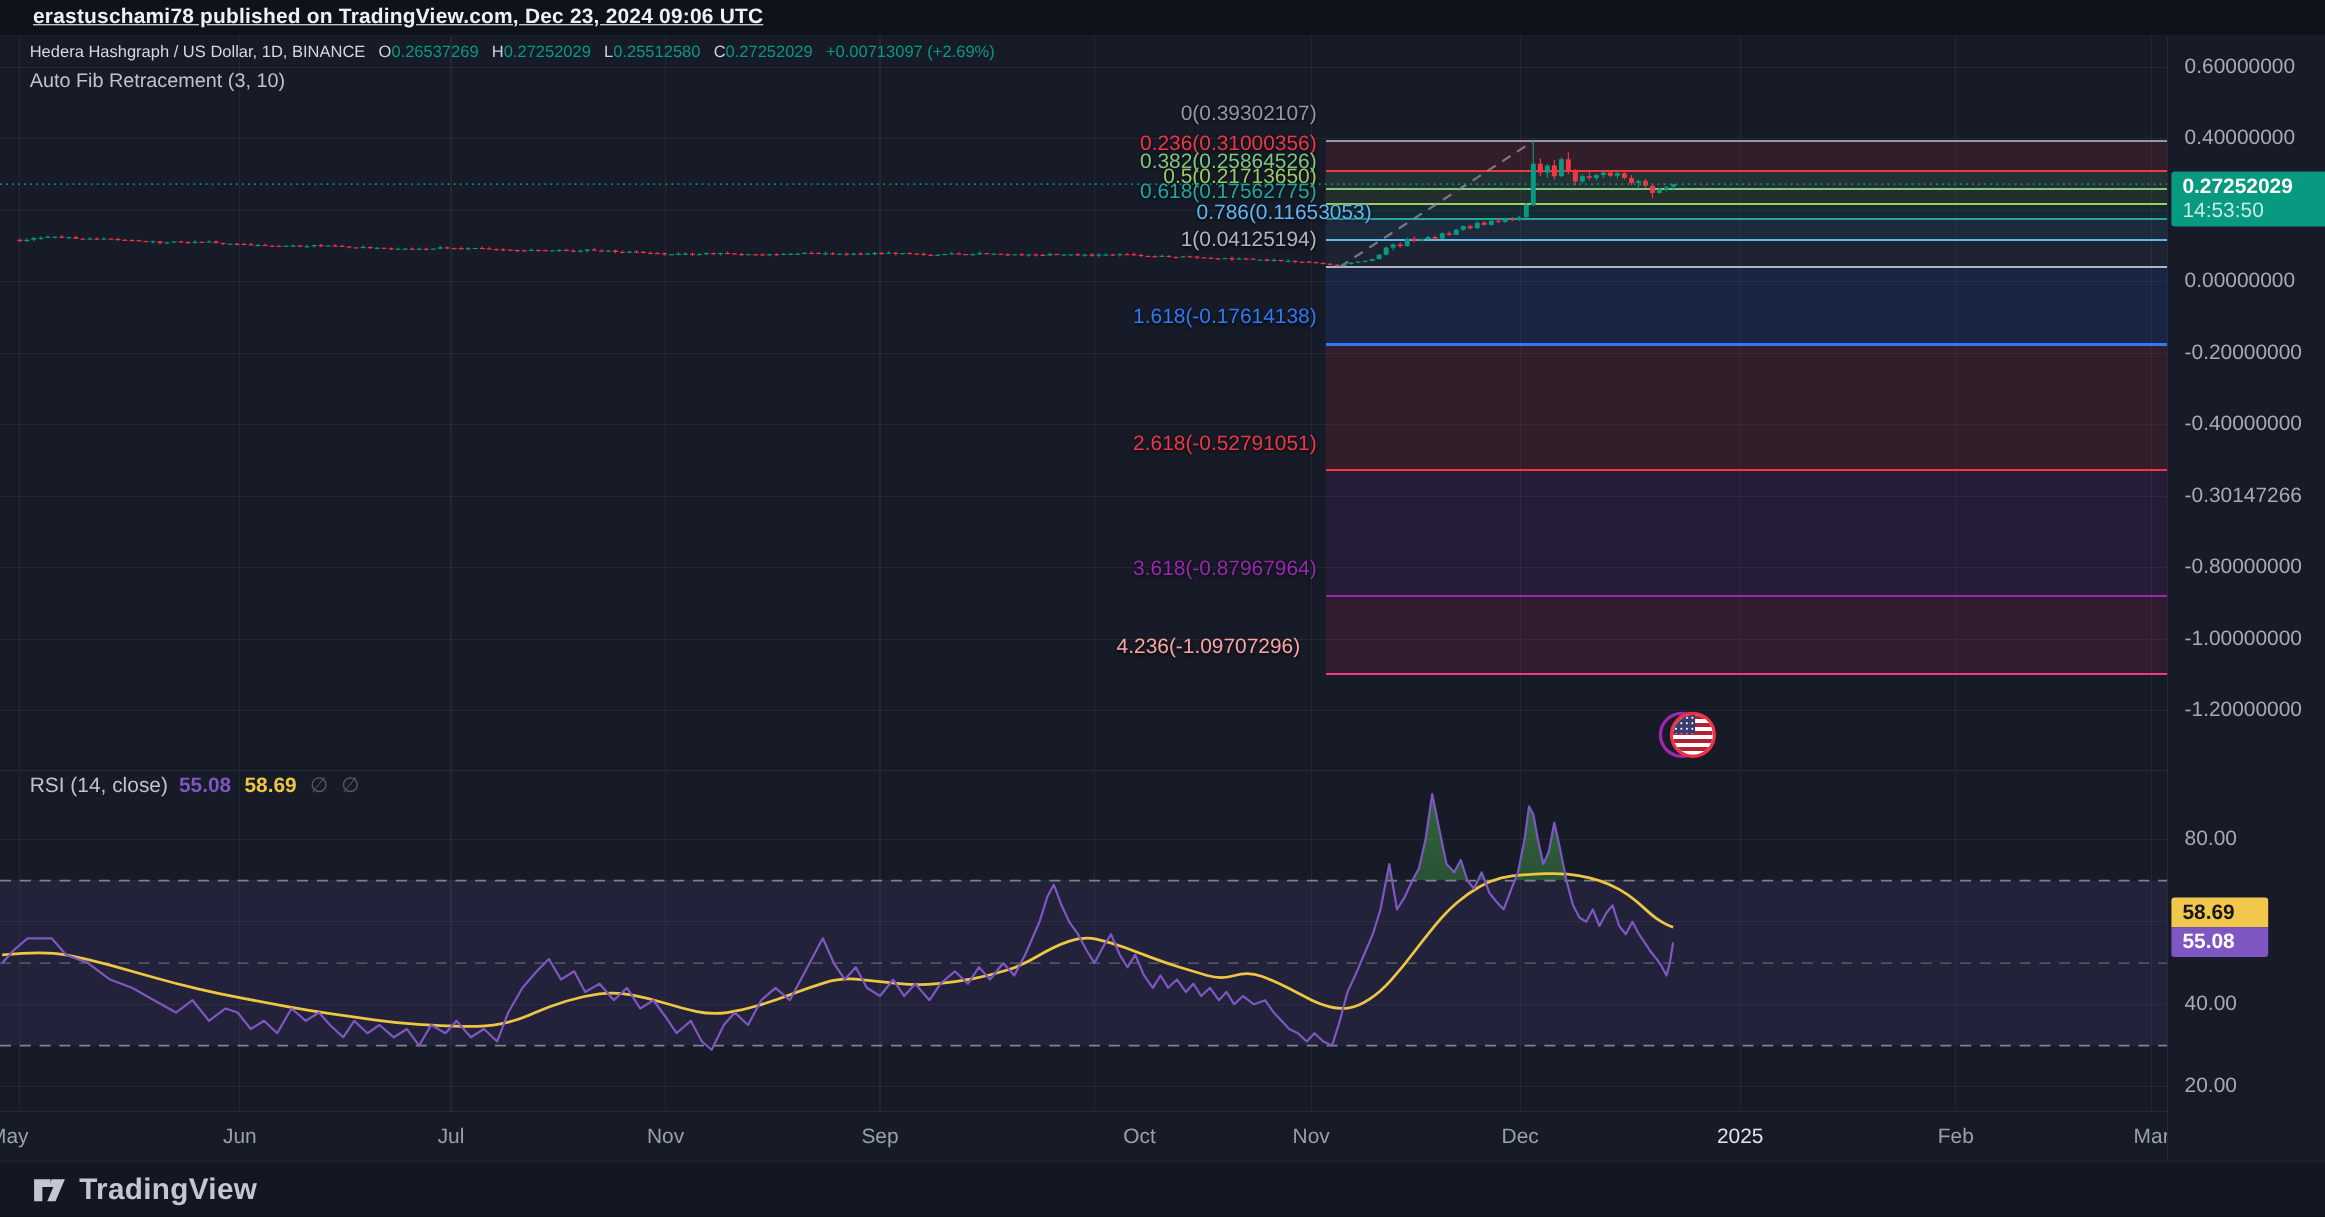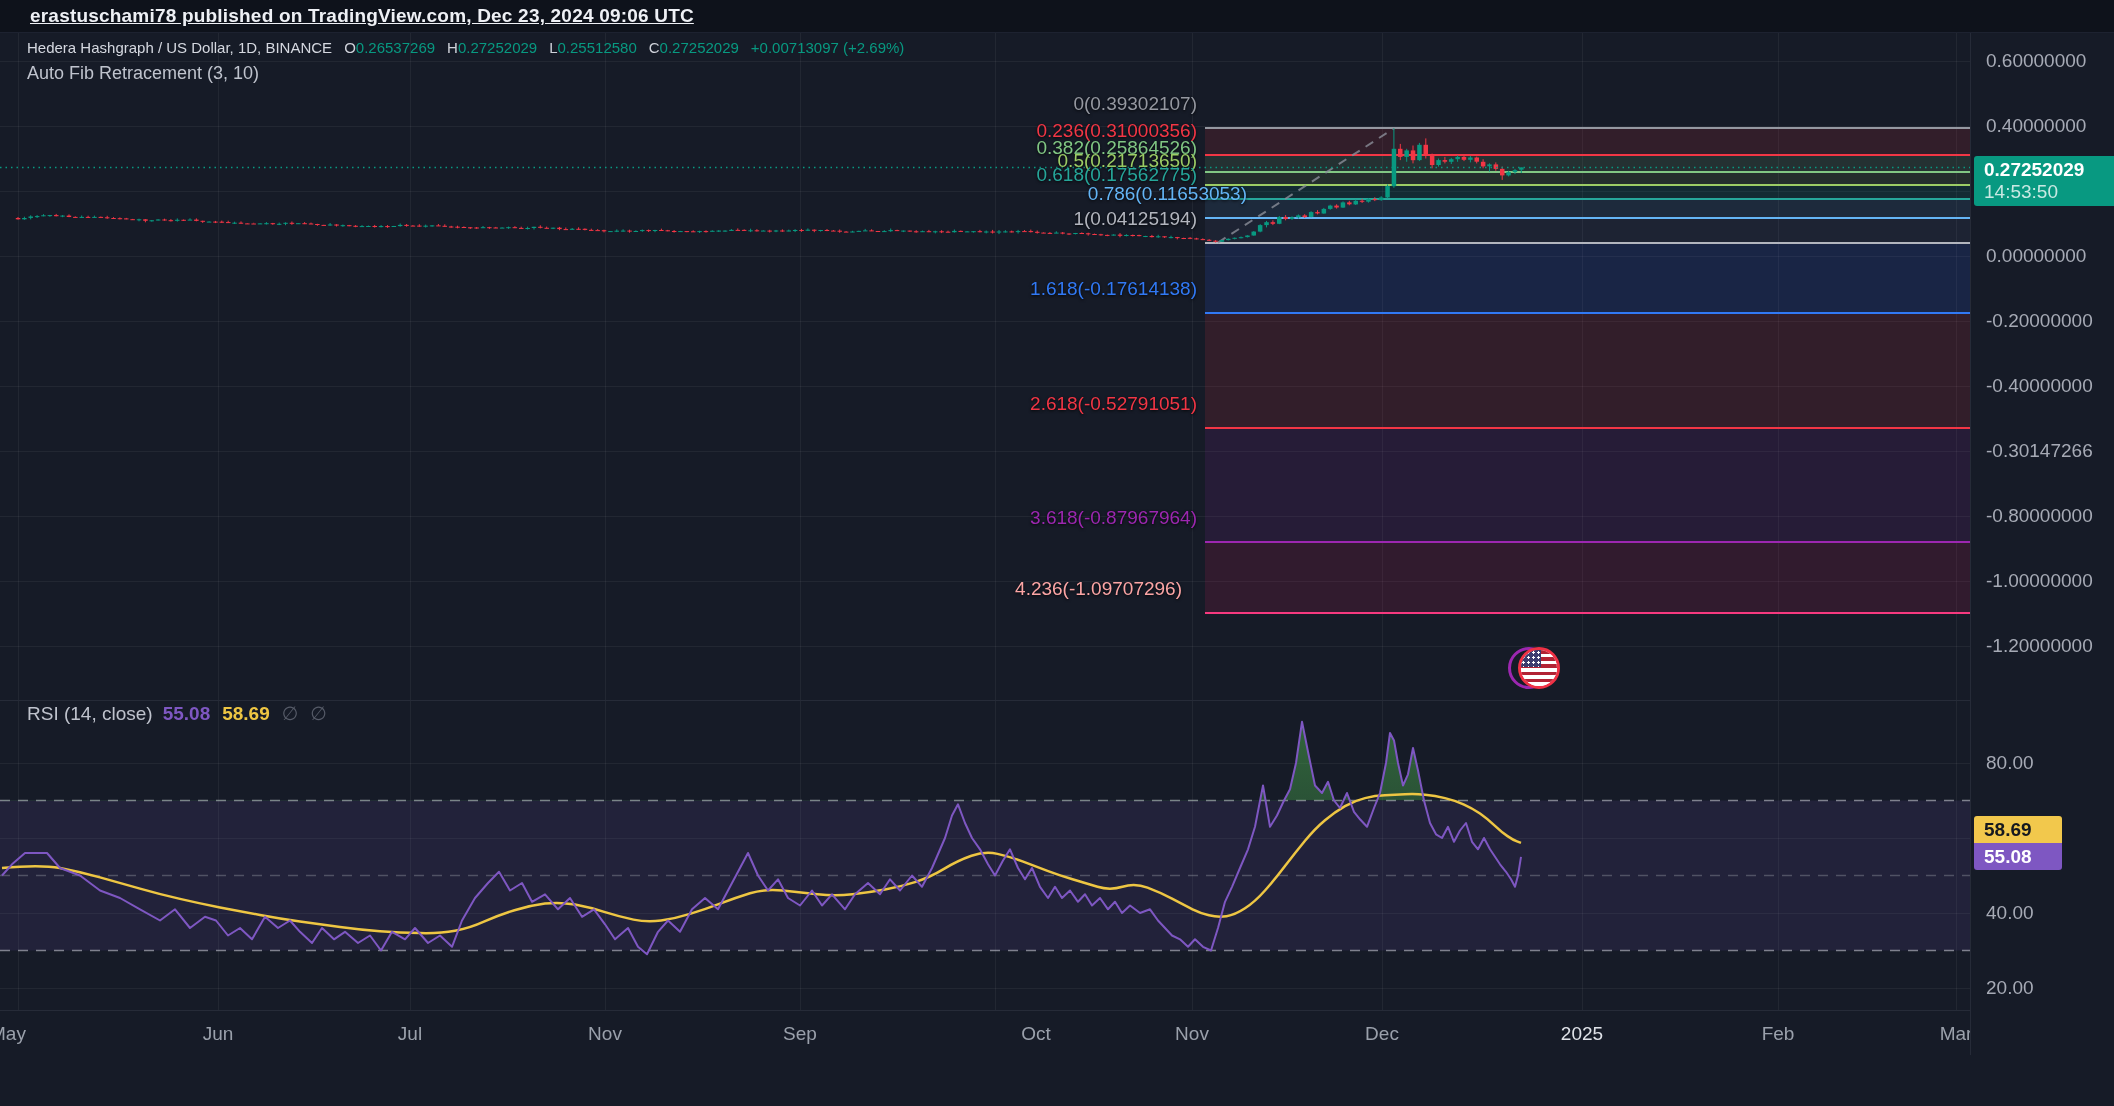--- a/index.html
+++ b/index.html
@@ -696,6 +696,15 @@
       <div class="month-label" style="left: 1956px;">Mar</div>
     </div>
 
+  <div class="bottombar">
+    <span class="tvlogo">
+      <svg width="34" height="34" viewBox="0 0 34 34">
+        <path d="M3 8 h15 v7 h-7.5 v13 h-7.5 z" fill="#c3c7d1"></path>
+        <path d="M19 8 h12 l-8.5 20 h-7.5 l5.5 -13 h-4 z" fill="#c3c7d1"></path>
+      </svg>
+    </span>
+    <span class="brandtext">TradingView</span>
+  </div>
 
 </div>
 

